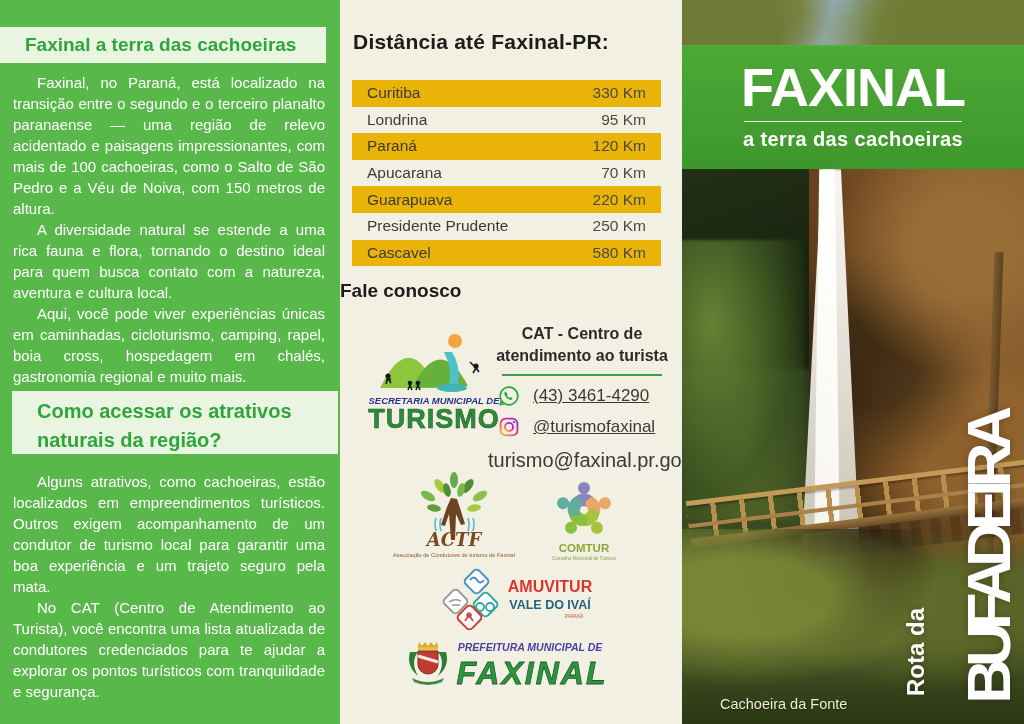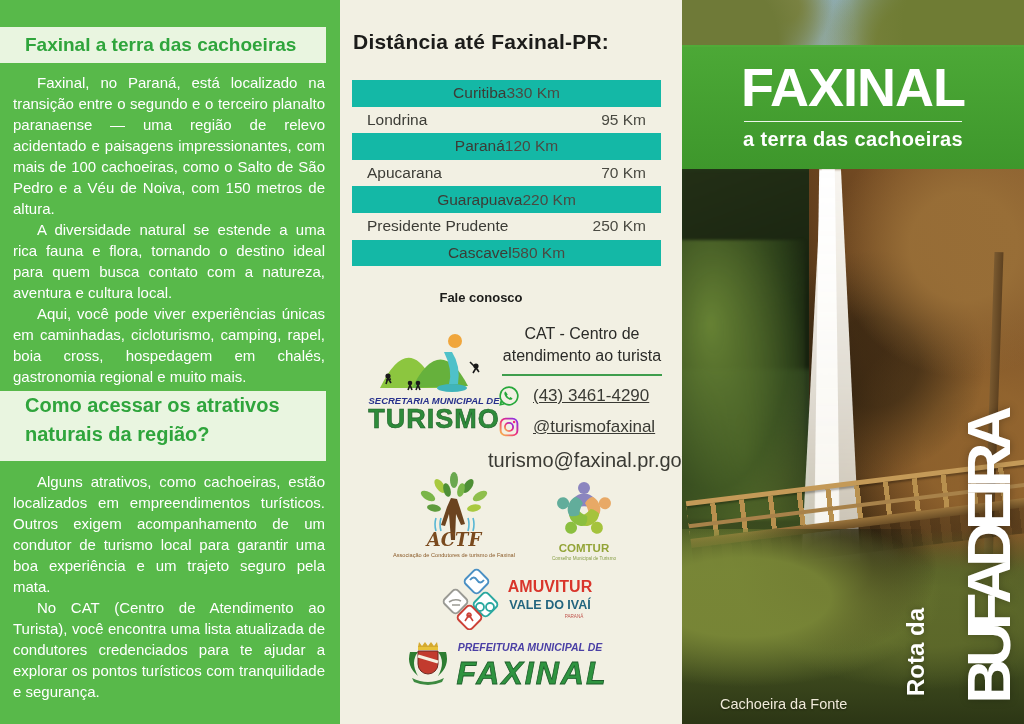--- a/index.html
+++ b/index.html
@@ -28,7 +28,7 @@
   .dist-table{position:absolute;top:80px;left:12px;width:309px;}
   .dist-row{display:flex;justify-content:space-between;align-items:center;
             height:26.6px;padding:0 15px;font-size:15.5px;color:#3c3c36;}
-  .dist-row.alt{background:#14b8a6;justify-content:center;}
+  .dist-row.alt{background:#eab308;}
   .dist-row .km{color:#4a4a42;}
   .contact-heading{position:absolute;top:290px;left:0;width:100%;text-align:center;
                    font-size:13px;font-weight:800;color:#1c1c1a;}

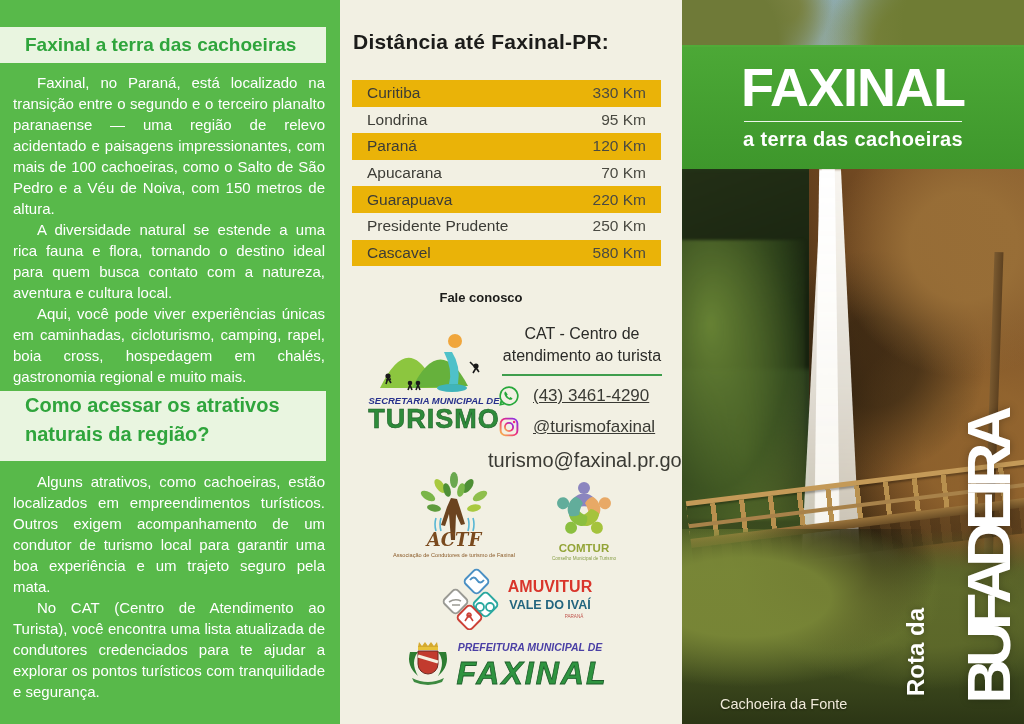--- a/index.html
+++ b/index.html
@@ -30,8 +30,8 @@
             height:26.6px;padding:0 15px;font-size:15.5px;color:#3c3c36;}
   .dist-row.alt{background:#eab308;}
   .dist-row .km{color:#4a4a42;}
-  .contact-heading{position:absolute;top:290px;left:0;width:100%;text-align:center;
-                   font-size:13px;font-weight:800;color:#1c1c1a;}
+  .contact-heading{position:absolute;top:280px;left:0;width:100%;text-align:left;
+                   font-size:19px;font-weight:800;color:#1c1c1a;}
   .turismo-logo{position:absolute;top:328px;left:18px;width:152px;height:108px;}
   .contact-block{position:absolute;top:323px;left:148px;width:188px;
                  color:#2b2b28;text-align:center;}

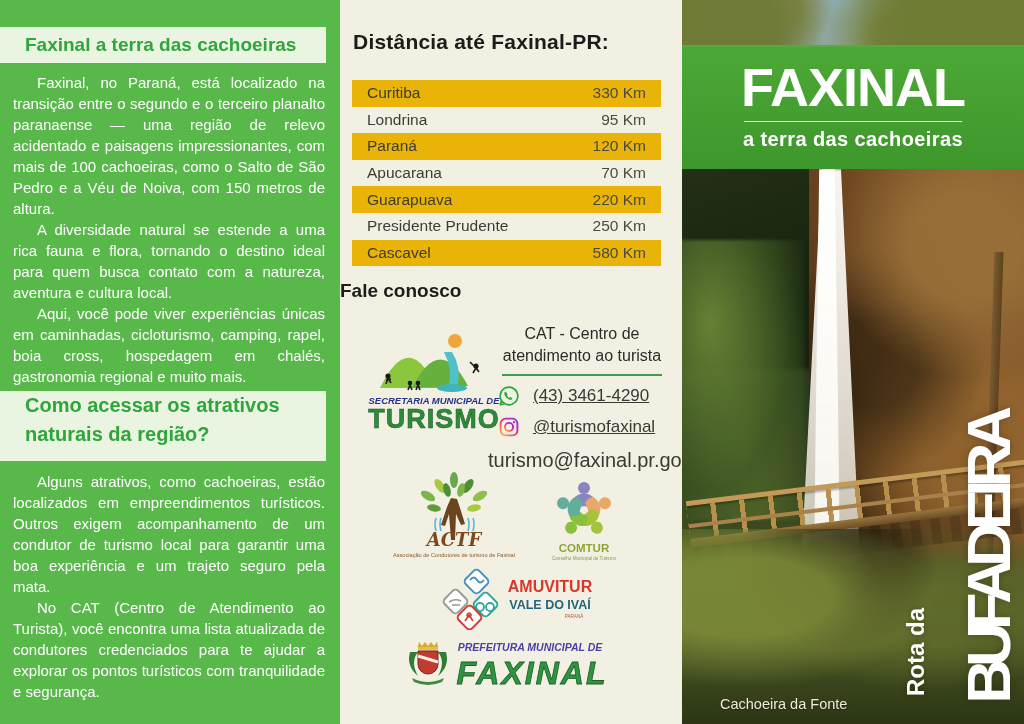--- a/index.html
+++ b/index.html
@@ -35,7 +35,7 @@
   .turismo-logo{position:absolute;top:328px;left:18px;width:152px;height:108px;}
   .contact-block{position:absolute;top:323px;left:148px;width:188px;
                  color:#2b2b28;text-align:center;}
-  .cat-line{font-size:16px;line-height:22px;}
+  .cat-line{font-size:16px;line-height:22px;font-weight:bold;}
   .contact-rule{width:160px;border:0;border-top:2px solid #3f9e4d;margin:7px auto 2px;}
   .contact-row{display:flex;align-items:center;gap:13px;padding-left:10px;
                margin-top:9px;font-size:17px;color:#3a3a34;text-align:left;text-decoration:underline;}

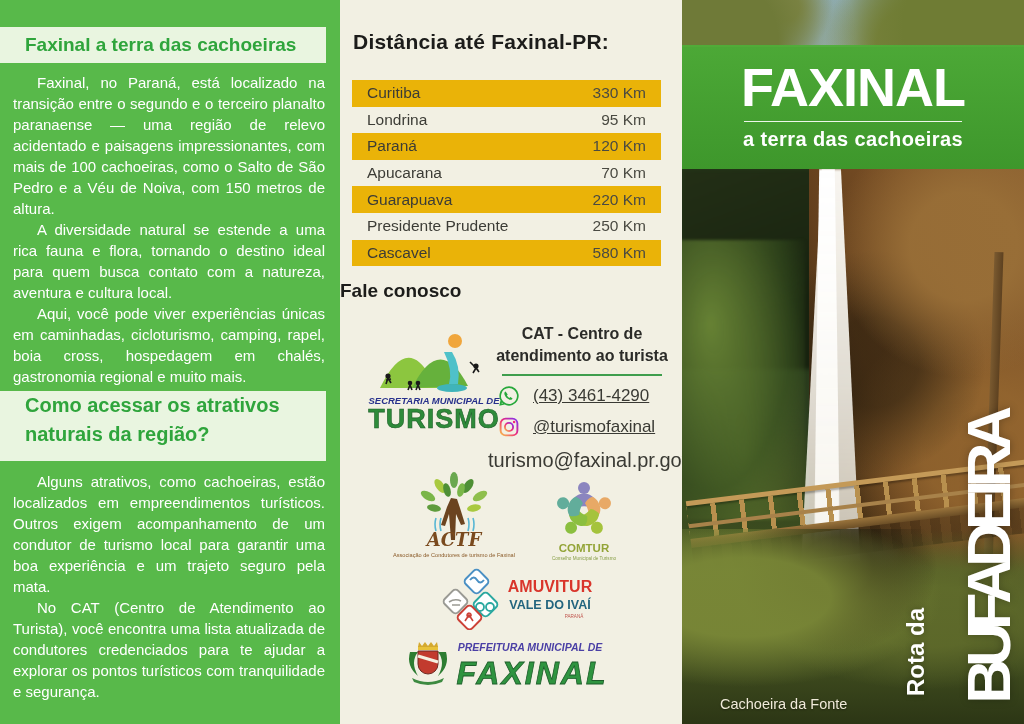--- a/index.html
+++ b/index.html
@@ -12,7 +12,7 @@
   .hbox{position:absolute;left:0;width:326px;background:#e9f5e0;
         color:#2fa53c;font-weight:700;box-sizing:border-box;padding-left:25px;}
   .hbox1{top:27px;height:36px;font-size:19px;line-height:36px;}
-  .hbox2{top:391px;height:70px;font-size:20px;line-height:29px;}
+  .hbox2{top:391px;height:63px;font-size:20px;line-height:29px;padding-top:6px;margin-left:12px;}
   .lp-body{position:absolute;left:13px;right:15px;color:#fff;font-size:15px;
            line-height:21px;text-align:justify;}
   .lp-body1{top:72px;}

